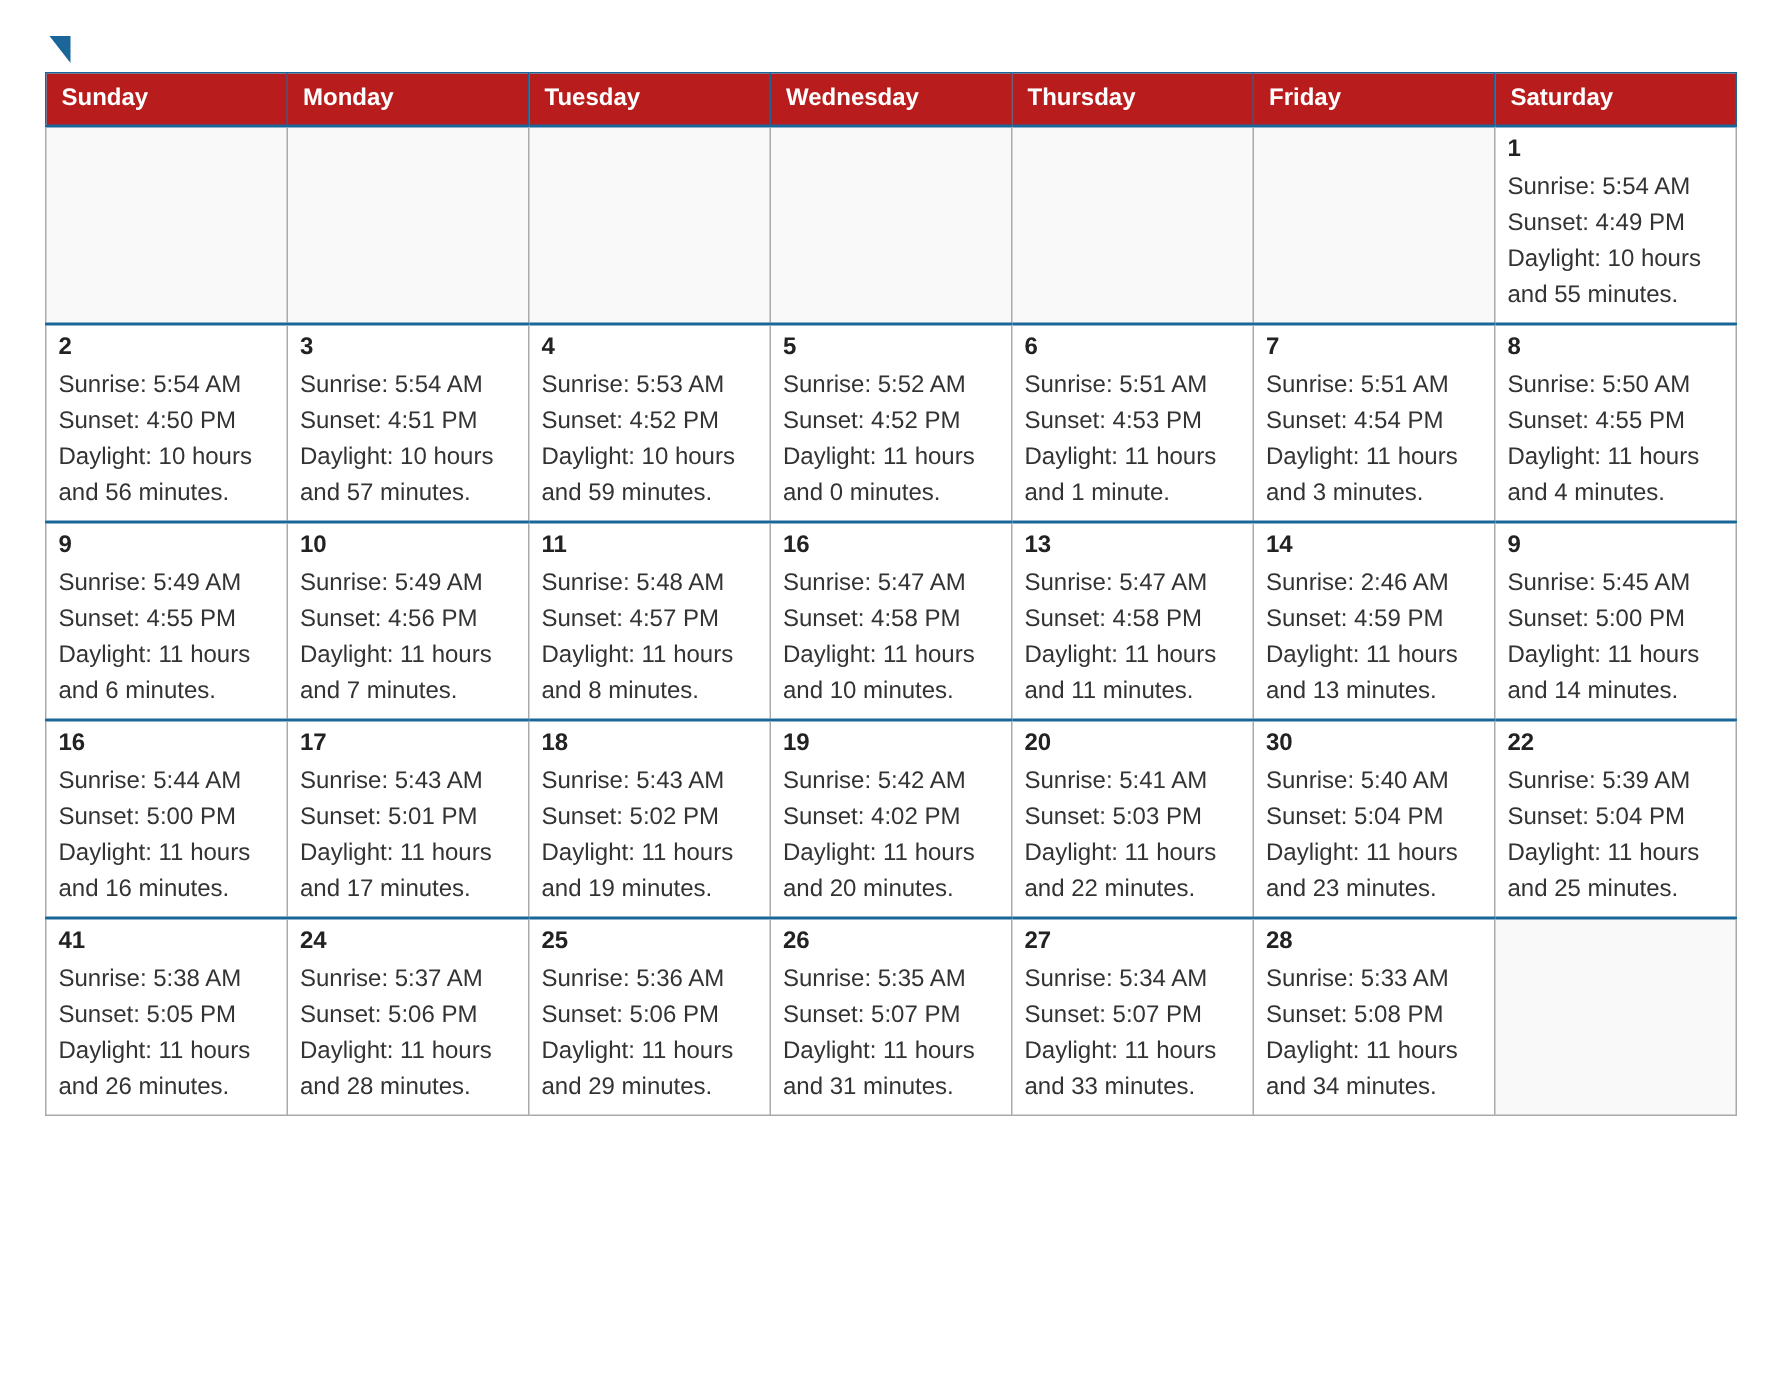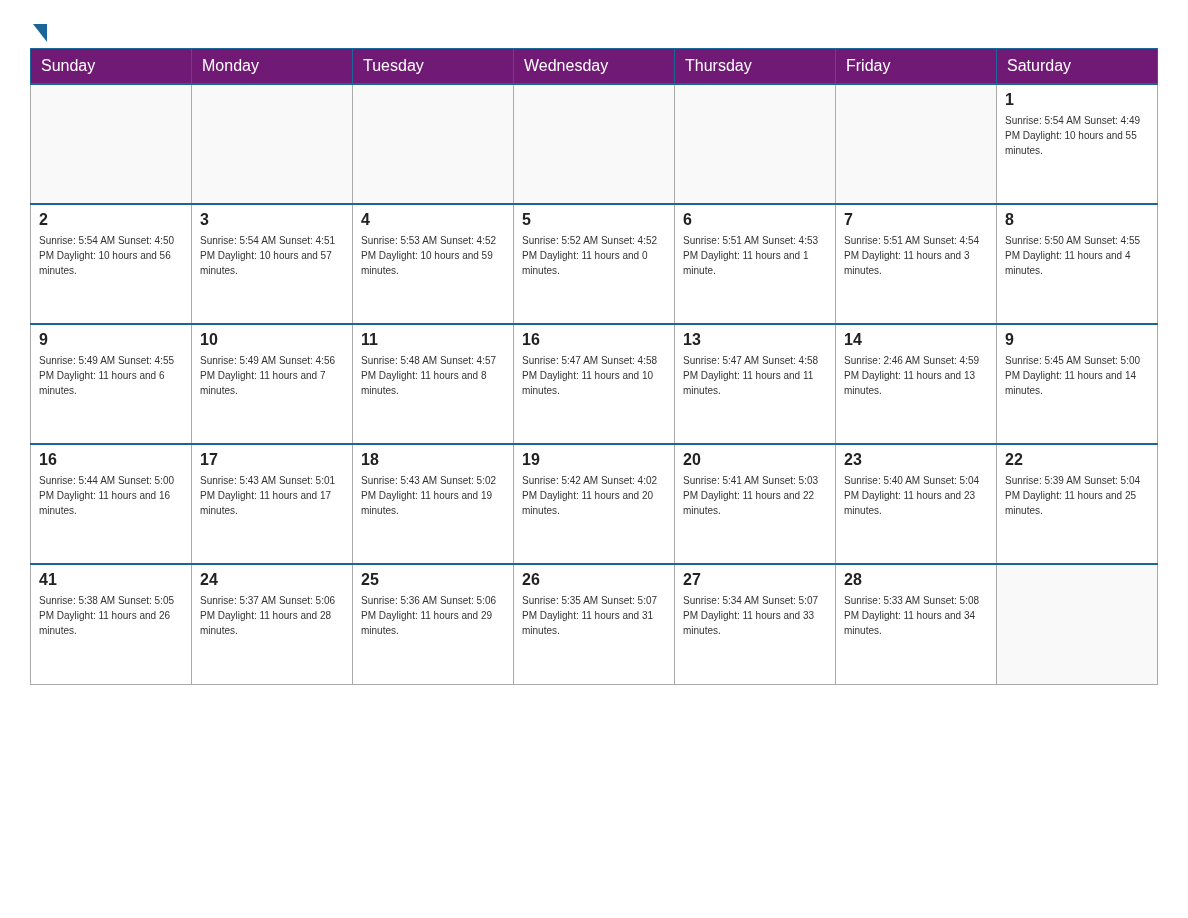--- a/index.html
+++ b/index.html
@@ -65,12 +65,12 @@
       margin-top: 10px;
     }
     .calendar th {
-      background-color: #701a75;
+      background-color: #b91c1c;
       color: #fff;
       text-align: left;
       padding: 8px 10px;
       font-size: 16px;
-      font-weight: normal;
+      font-weight: bold;
       border: 1px solid #1a6699;
     }
     .calendar td {

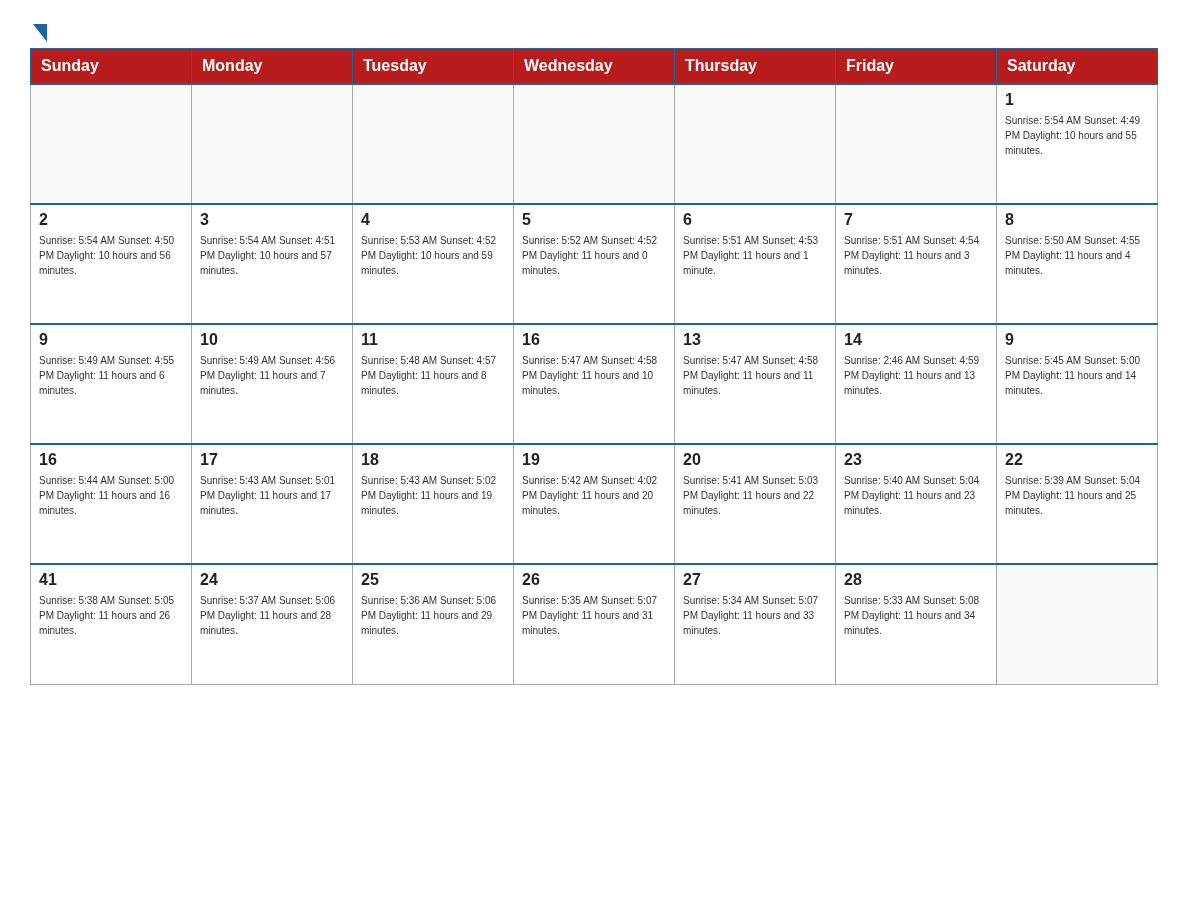--- a/index.html
+++ b/index.html
@@ -92,7 +92,7 @@
       margin-bottom: 4px;
     }
     .day-info {
-      font-size: 10px;
+      font-size: 16px;
       color: #333;
       line-height: 1.5;
     }

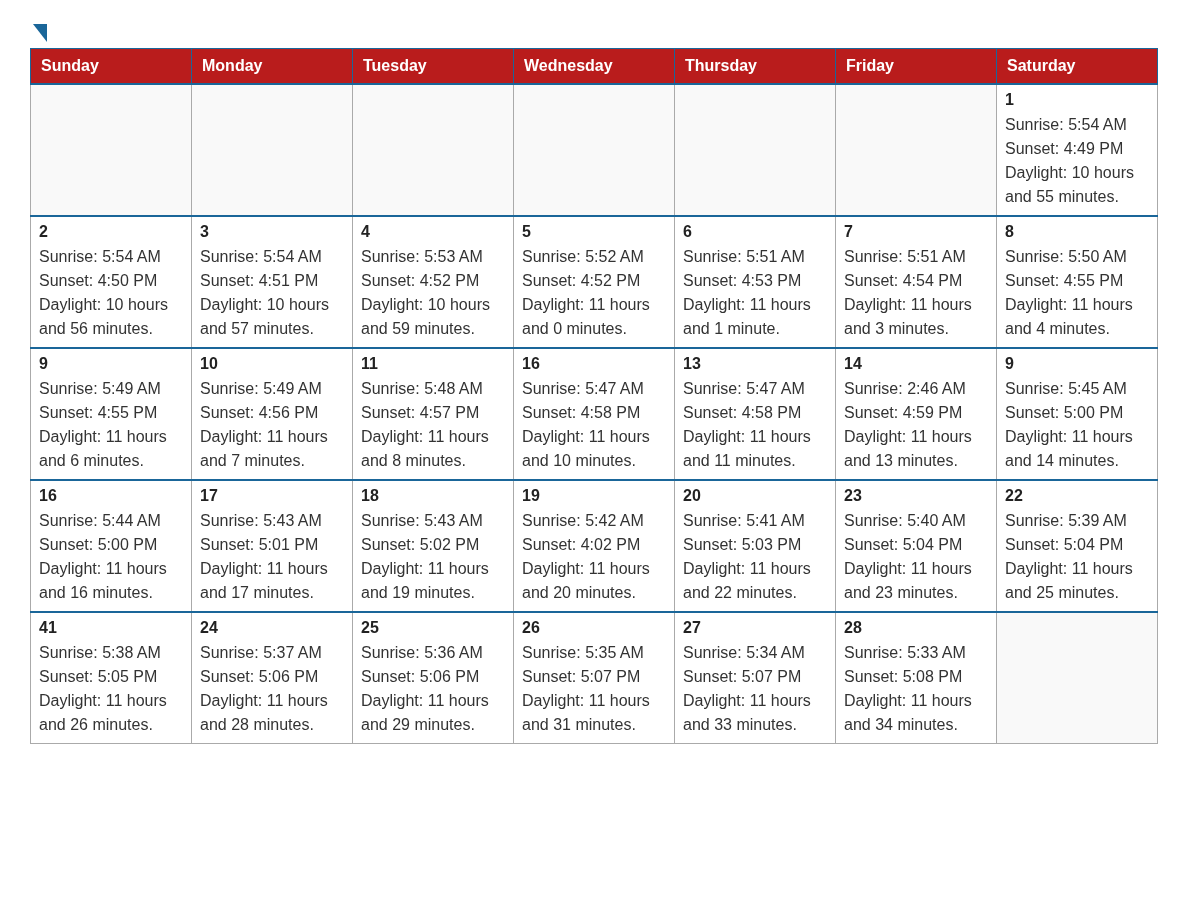--- a/index.html
+++ b/index.html
@@ -284,7 +284,7 @@
 and 22 minutes.</div>
         </td>
         <td>
-          <span class="day-num">23</span>
+          <span class="day-num">30</span>
           <div class="day-info">Sunrise: 5:40 AM
 Sunset: 5:04 PM
 Daylight: 11 hours

